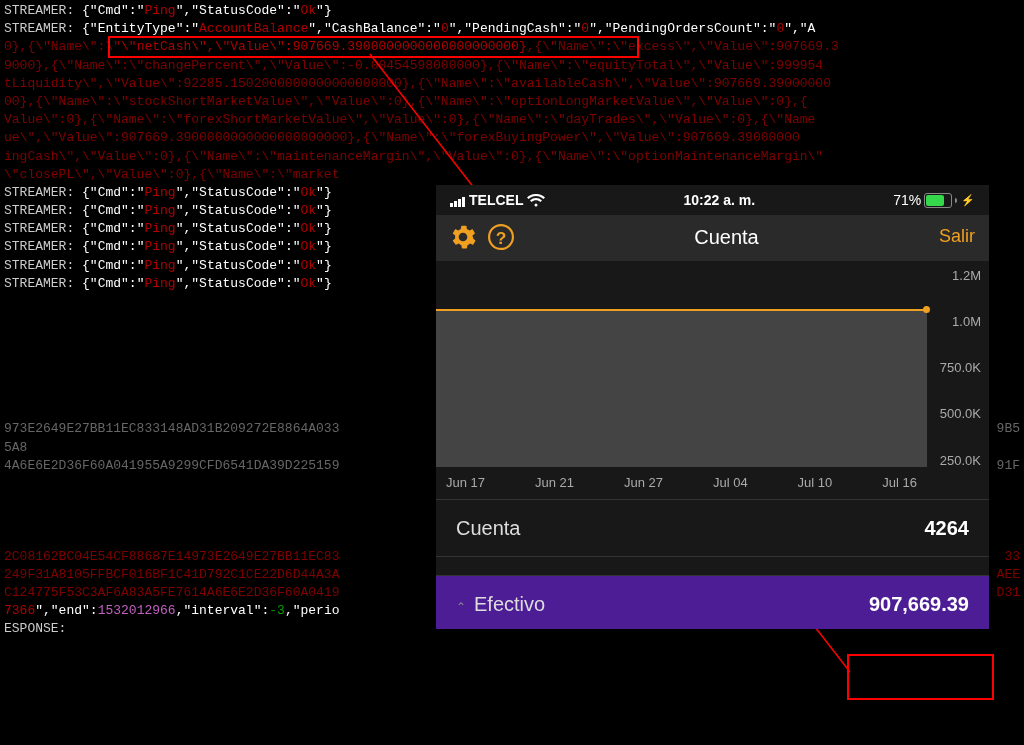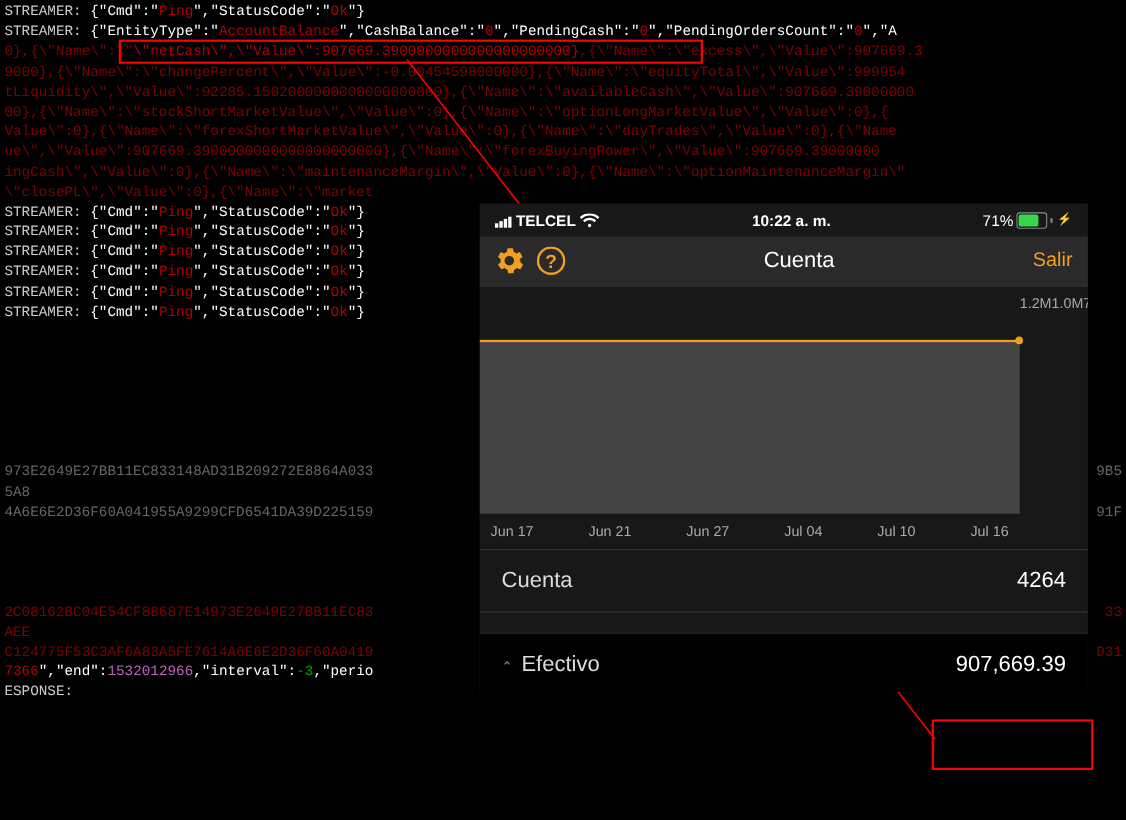--- a/index.html
+++ b/index.html
@@ -35,7 +35,7 @@
 .fill{position:absolute;left:0;right:0;top:40px;bottom:0;background:#444}
 .line{position:absolute;left:0;right:0;top:40px;height:2px;background:#f0a020}
 .dot{position:absolute;right:-3px;top:37px;width:7px;height:7px;background:#f0a020;border-radius:50%}
-.ylabels{position:absolute;right:4px;top:8px;bottom:32px;width:54px;display:flex;flex-direction:row;justify-content:space-between;font-size:13px;color:#aaa;text-align:right;padding:0 4px 0 0}
+.ylabels{position:absolute;right:4px;top:8px;bottom:32px;width:54px;display:flex;flex-direction:column;justify-content:space-between;font-size:13px;color:#aaa;text-align:right;padding:0 4px 0 0}
 .ylabels div{line-height:1}
 .xlabels{position:absolute;left:0;right:62px;bottom:6px;display:flex;justify-content:space-between;font-size:13px;color:#aaa;padding:0 10px}
 .row{display:flex;justify-content:space-between;align-items:center;padding:14px 20px;border-top:1px solid #333;font-size:20px}

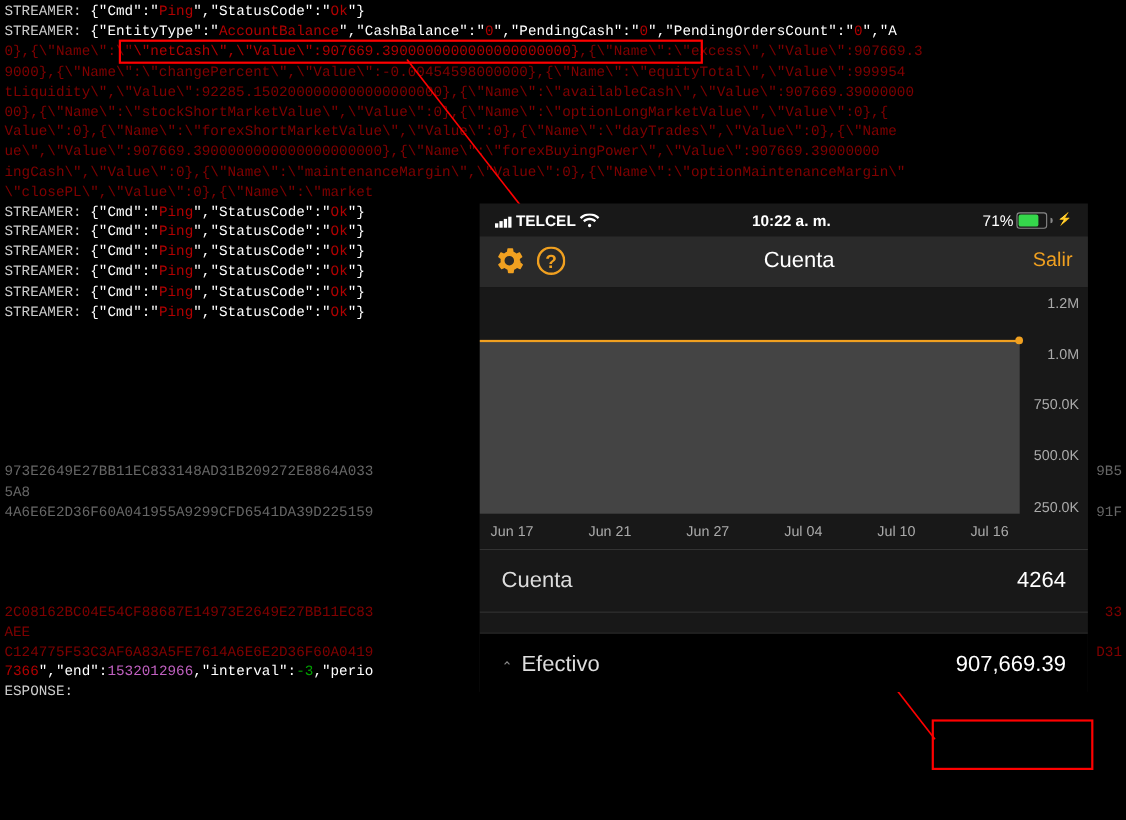--- a/index.html
+++ b/index.html
@@ -41,7 +41,7 @@
 .row{display:flex;justify-content:space-between;align-items:center;padding:14px 20px;border-top:1px solid #333;font-size:20px}
 .row.sub{background:#7f1d1d;font-size:19px;padding-left:38px}
 .row .k{color:#ddd}
-.row .v{color:#fff;font-weight:400}
+.row .v{color:#fff;font-weight:700}
 .expand{display:inline-block;width:12px;margin-right:6px;color:#888;font-size:12px}
 svg{display:block}
 </style>

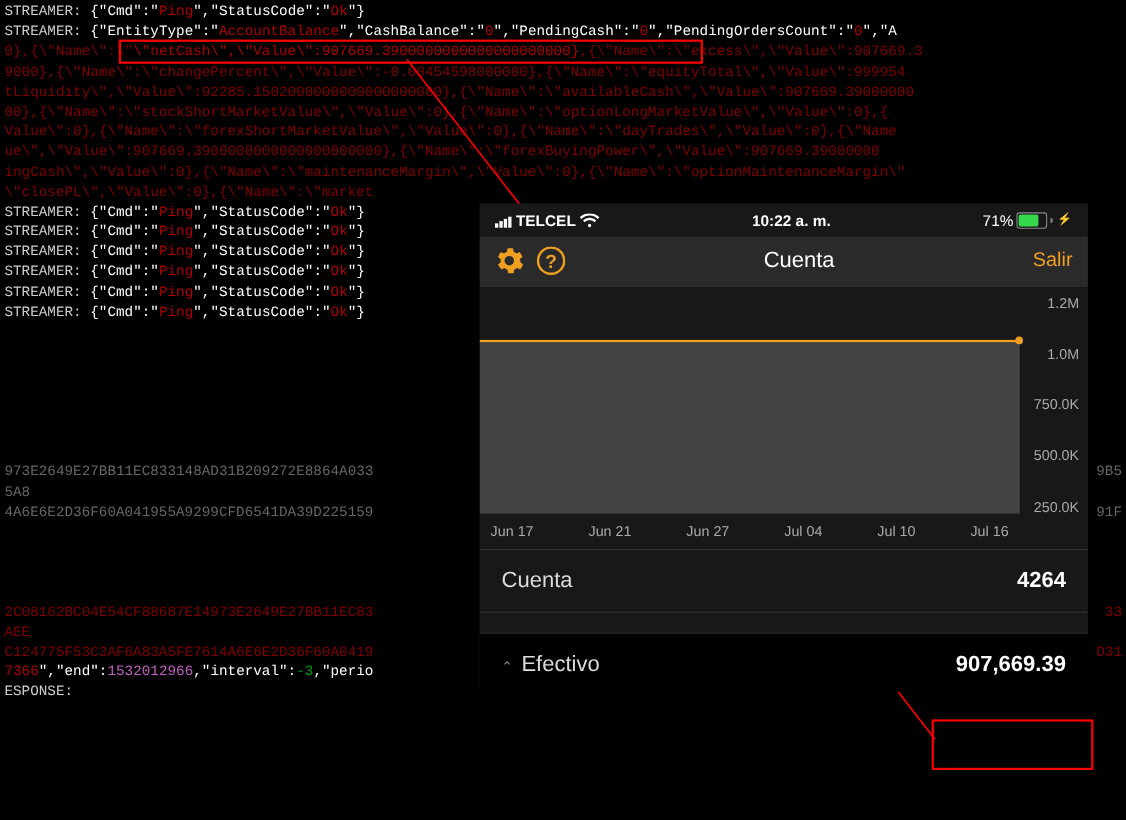--- a/index.html
+++ b/index.html
@@ -92,6 +92,7 @@
       <span class="hex2">33</span>
     </div>
 <div style="display:flex;justify-content:space-between;width:1016px">
+      <span class="hex2">249F31A8105FFBCF016BF1C41D792C1CE22D6D44A3A</span>
       <span class="hex2">AEE</span>
     </div>
 <div style="display:flex;justify-content:space-between;width:1016px">

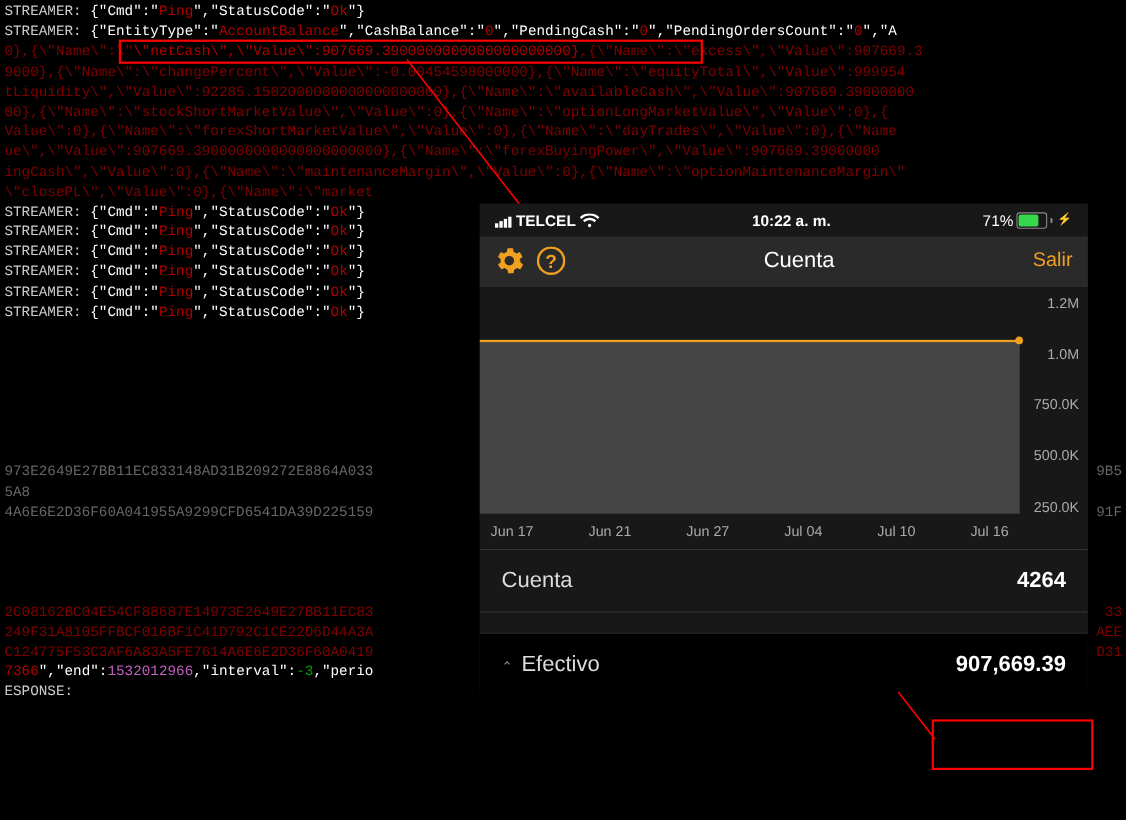--- a/index.html
+++ b/index.html
@@ -183,7 +183,7 @@
     <span class="v">4264</span>
   </div>
   <div style="height:18px;border-top:1px solid #333"></div>
-  <div class="row" style="background:#000000">
+  <div class="row" style="background:#4c1d95">
     <span class="k"><span class="expand">⌃</span><span>Efectivo</span></span>
     <span class="v">907,669.39</span>
   </div>

